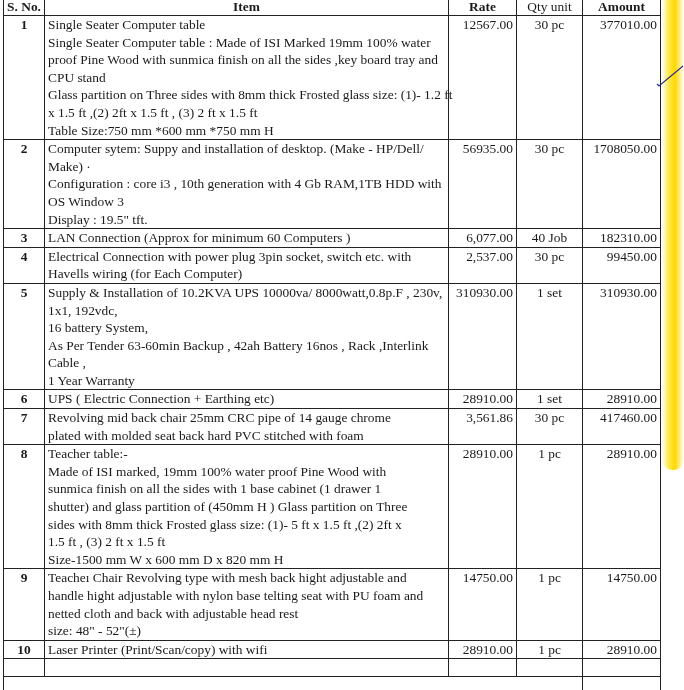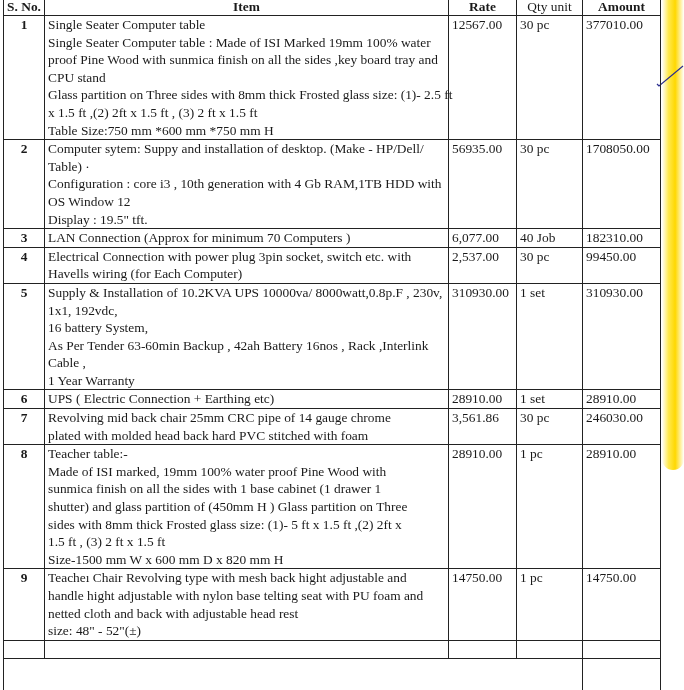--- a/index.html
+++ b/index.html
@@ -38,7 +38,7 @@
   col.c-qty { width: 66px; }
   col.c-amt { width: 78px; }
   td.sno { font-weight: bold; text-align: center; padding-top: 2px; }
-  td.num { text-align: left; padding-top: 1px; font-size: 13px; }
+  td.num { text-align: right; padding-top: 1px; font-size: 13px; }
   td.qty { padding-top: 1px; font-size: 13px; }
   td.item { padding-left: 2px; }
   .line { display: block; white-space: nowrap; }

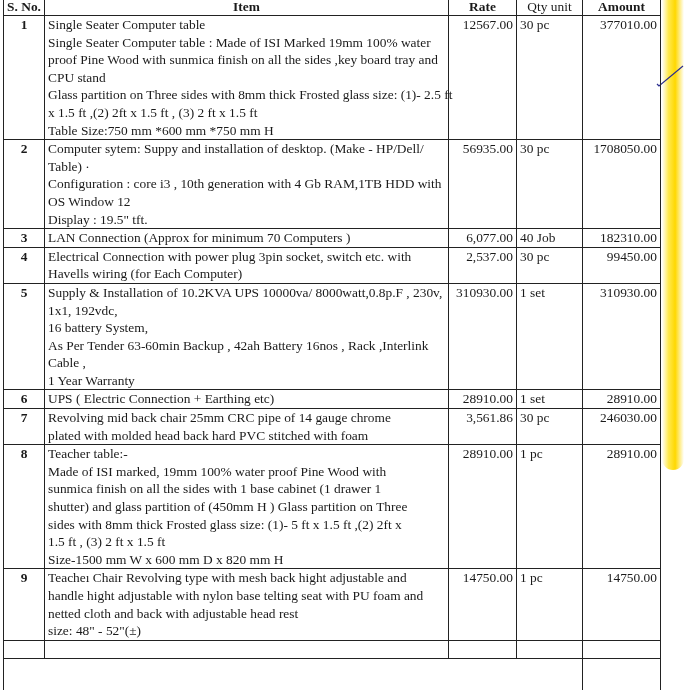--- a/index.html
+++ b/index.html
@@ -39,7 +39,7 @@
   col.c-amt { width: 78px; }
   td.sno { font-weight: bold; text-align: center; padding-top: 2px; }
   td.num { text-align: right; padding-top: 1px; font-size: 13px; }
-  td.qty { padding-top: 1px; font-size: 13px; }
+  td.qty { text-align: center; padding-top: 1px; font-size: 13px; }
   td.item { padding-left: 2px; }
   .line { display: block; white-space: nowrap; }
   tr.blank td { height: 17px; }

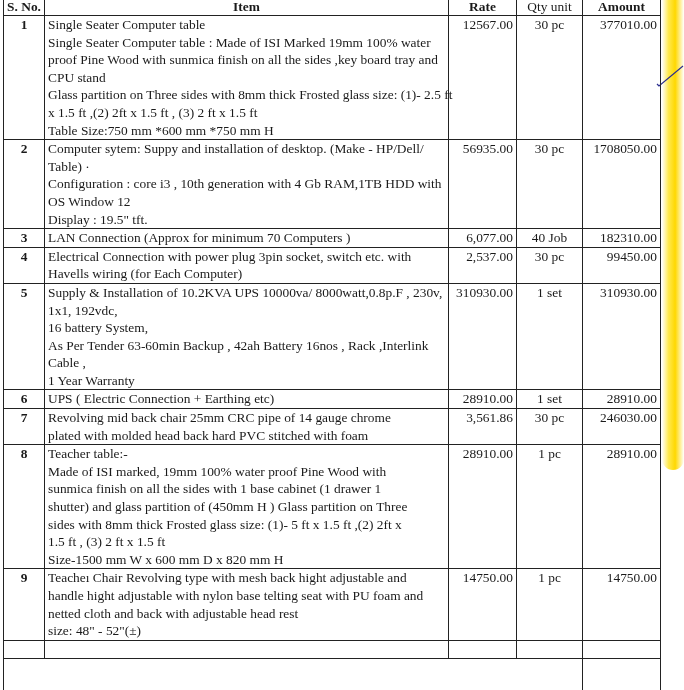--- a/index.html
+++ b/index.html
@@ -80,7 +80,7 @@
           <span class="line">Single Seater Computer table : Made of ISI Marked 19mm 100% water</span>
           <span class="line">proof Pine  Wood with sunmica finish on all the sides ,key board tray and</span>
           <span class="line">CPU stand</span>
-          <span class="line">Glass partition on Three sides with 8mm thick Frosted glass size: (1)- 2.5 ft</span>
+          <span class="line">Glass partition on Three sides with 8mm thick Frosted glass size: (1)- 1.2 ft</span>
           <span class="line">x 1.5 ft ,(2) 2ft x 1.5 ft , (3) 2 ft x 1.5 ft</span>
           <span class="line">Table Size:750 mm *600 mm *750 mm H</span>
         </td>

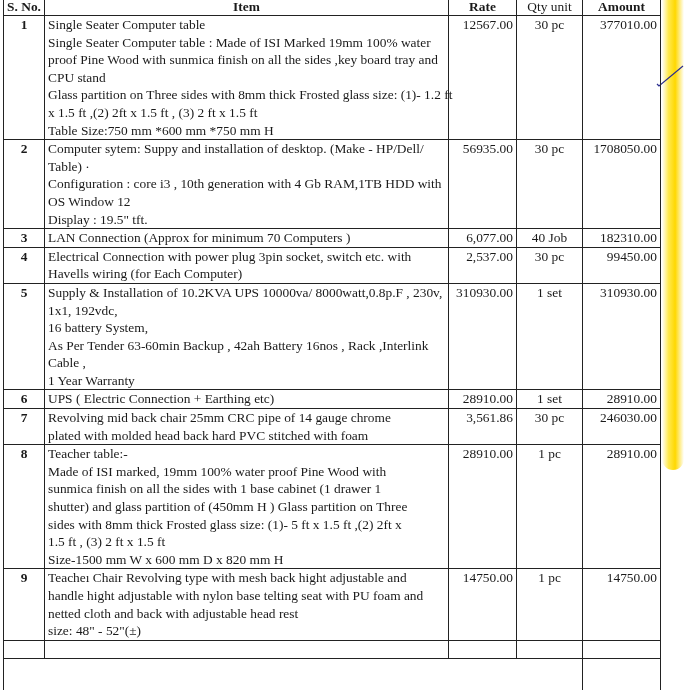--- a/index.html
+++ b/index.html
@@ -92,7 +92,7 @@
     <td class="sno">2</td>
     <td class="item">
           <span class="line">Computer sytem: Suppy and installation of desktop.  (Make - HP/Dell/</span>
-          <span class="line">Table)  ·</span>
+          <span class="line">Make)  ·</span>
           <span class="line">Configuration : core i3 , 10th generation with 4 Gb RAM,1TB HDD with</span>
           <span class="line">OS Window 12</span>
           <span class="line"> Display : 19.5" tft.</span>

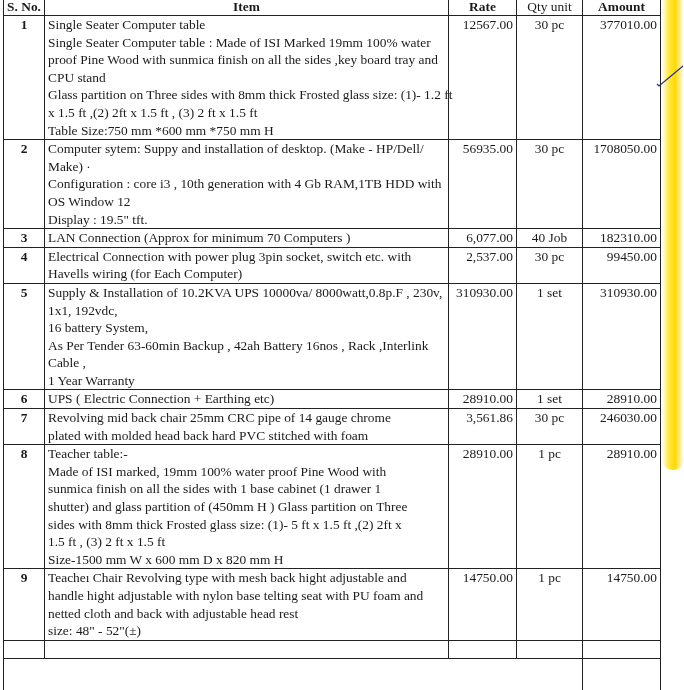--- a/index.html
+++ b/index.html
@@ -94,7 +94,7 @@
           <span class="line">Computer sytem: Suppy and installation of desktop.  (Make - HP/Dell/</span>
           <span class="line">Make)  ·</span>
           <span class="line">Configuration : core i3 , 10th generation with 4 Gb RAM,1TB HDD with</span>
-          <span class="line">OS Window 12</span>
+          <span class="line">OS Window 3</span>
           <span class="line"> Display : 19.5" tft.</span>
         </td>
     <td class="num">56935.00</td>

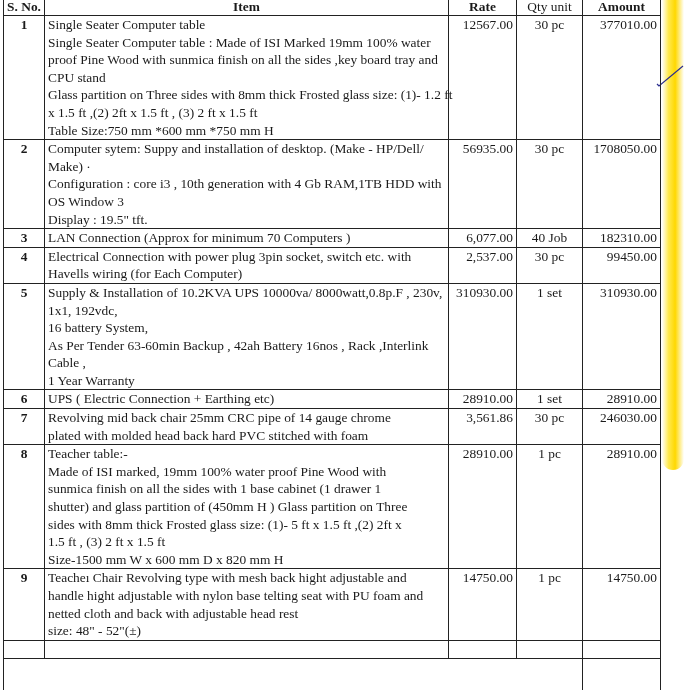--- a/index.html
+++ b/index.html
@@ -104,7 +104,7 @@
       <tr>
     <td class="sno">3</td>
     <td class="item">
-          <span class="line">LAN Connection (Approx for minimum 70 Computers )</span>
+          <span class="line">LAN Connection (Approx for minimum 60 Computers )</span>
         </td>
     <td class="num">6,077.00</td>
     <td class="qty">40 Job</td>

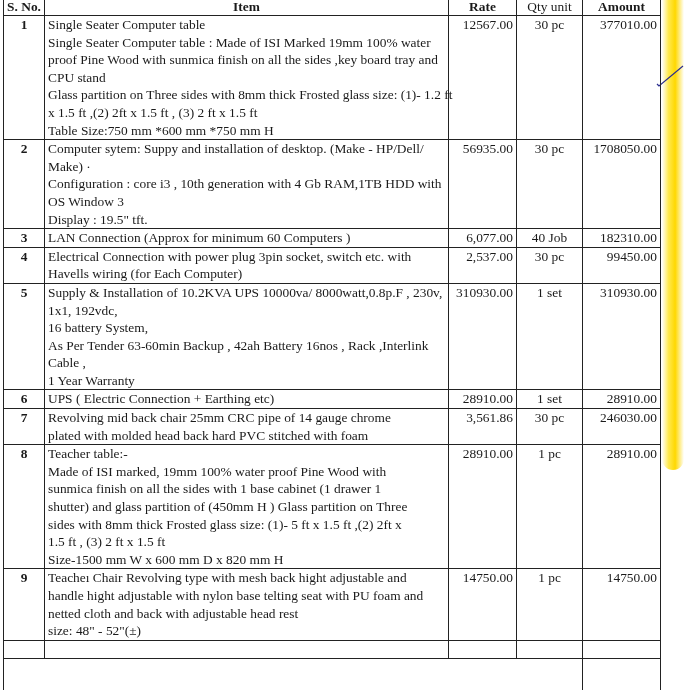--- a/index.html
+++ b/index.html
@@ -151,7 +151,7 @@
         </td>
     <td class="num">3,561.86</td>
     <td class="qty">30 pc</td>
-    <td class="num">246030.00</td>
+    <td class="num">417460.00</td>
   </tr>
       <tr>
     <td class="sno">8</td>

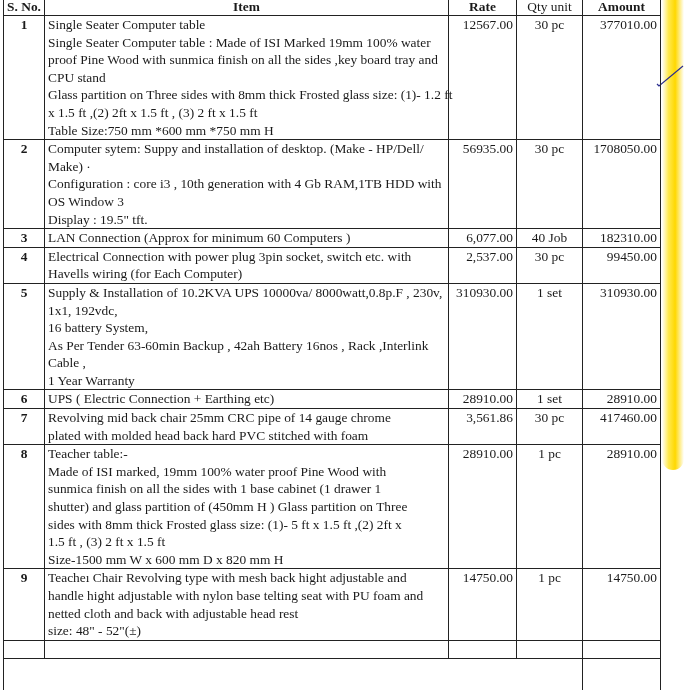--- a/index.html
+++ b/index.html
@@ -147,7 +147,7 @@
     <td class="sno">7</td>
     <td class="item">
           <span class="line">Revolving mid back chair 25mm CRC pipe of 14 gauge chrome</span>
-          <span class="line">plated with molded head back hard PVC stitched with foam</span>
+          <span class="line">plated with molded seat back hard PVC stitched with foam</span>
         </td>
     <td class="num">3,561.86</td>
     <td class="qty">30 pc</td>

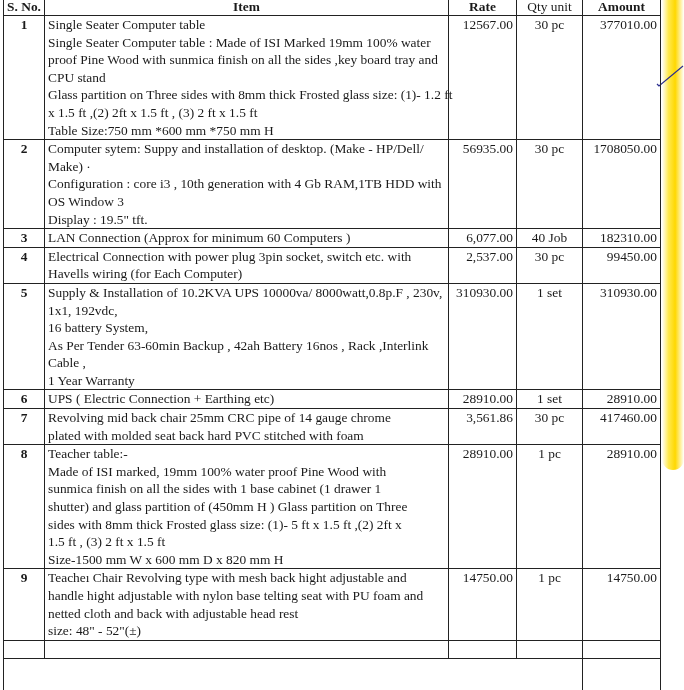--- a/index.html
+++ b/index.html
@@ -180,6 +180,15 @@
     <td class="qty">1 pc</td>
     <td class="num">14750.00</td>
   </tr>
+      <tr>
+    <td class="sno">10</td>
+    <td class="item">
+          <span class="line">Laser Printer (Print/Scan/copy) with wifi</span>
+        </td>
+    <td class="num">28910.00</td>
+    <td class="qty">1 pc</td>
+    <td class="num">28910.00</td>
+  </tr>
     </tbody>
   <tbody>
     <tr class="blank">

